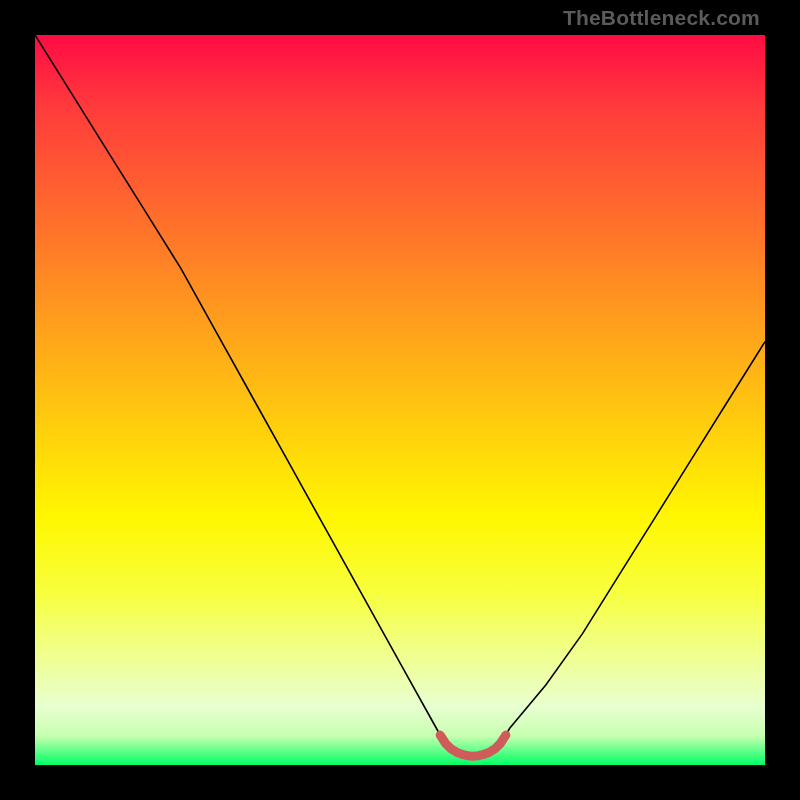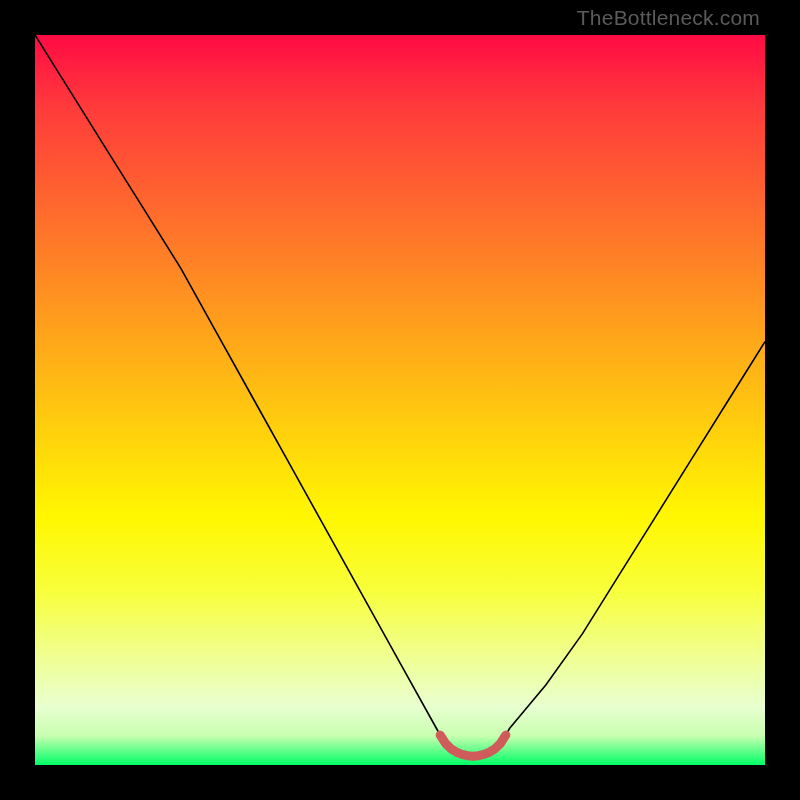--- a/index.html
+++ b/index.html
@@ -36,7 +36,7 @@
     font-family: Arial, Helvetica, sans-serif;
     font-size: 21px;
     color: #5b5b5b;
-    font-weight: 400;
+    font-weight: 700;
     letter-spacing: 0.2px;
   }
   svg.curve {

